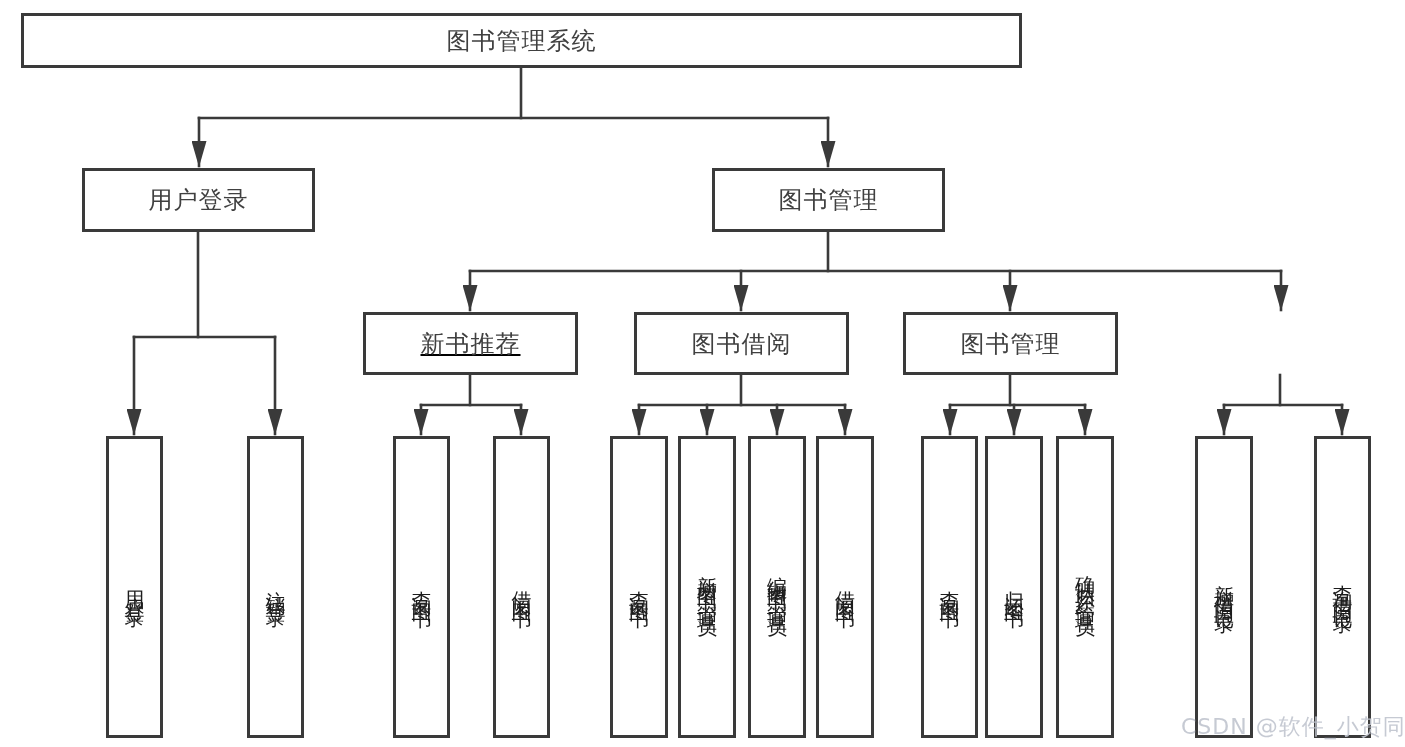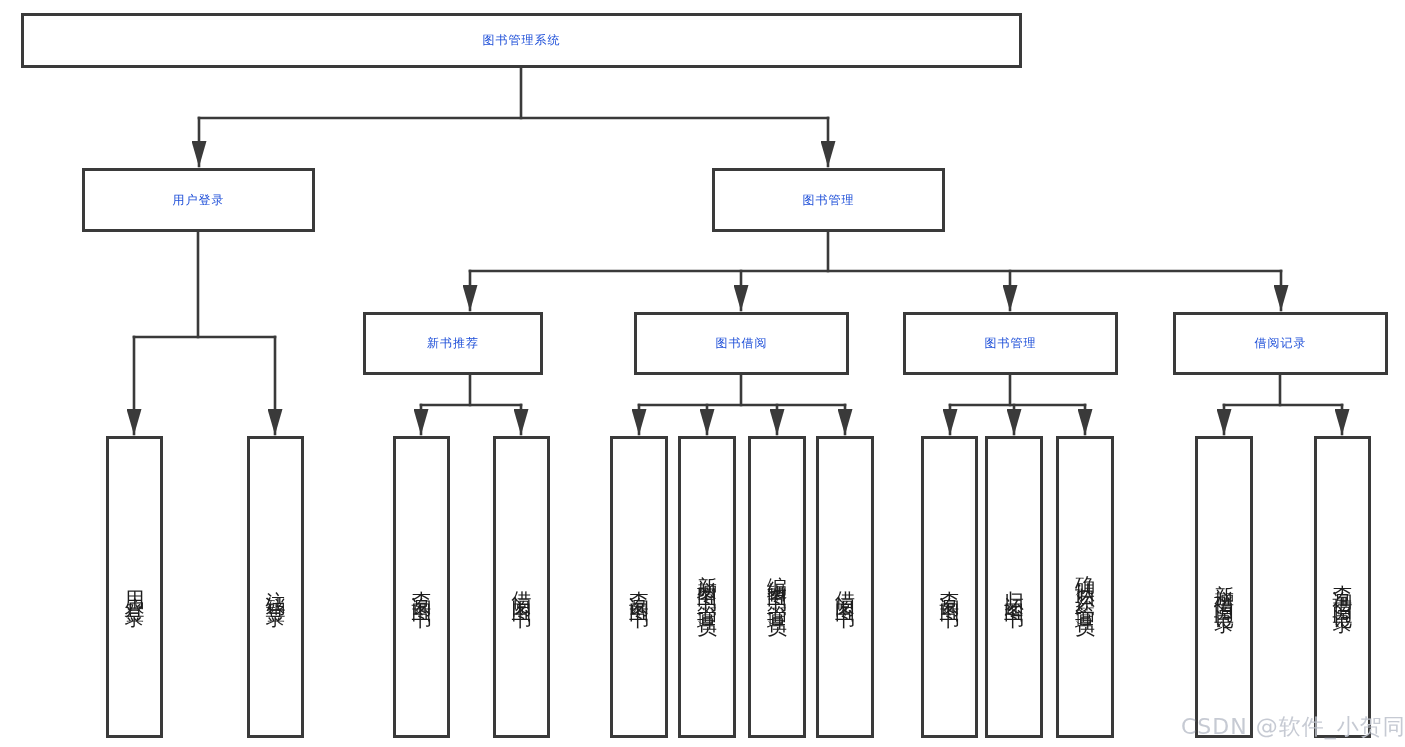--- a/index.html
+++ b/index.html
@@ -28,8 +28,8 @@
     z-index: 2;
   }
   .hlabel {
-    font-size: 12px;
-    color: #1d4ed8;
+    font-size: 24px;
+    color: #404040;
     letter-spacing: 1px;
     white-space: nowrap;
   }

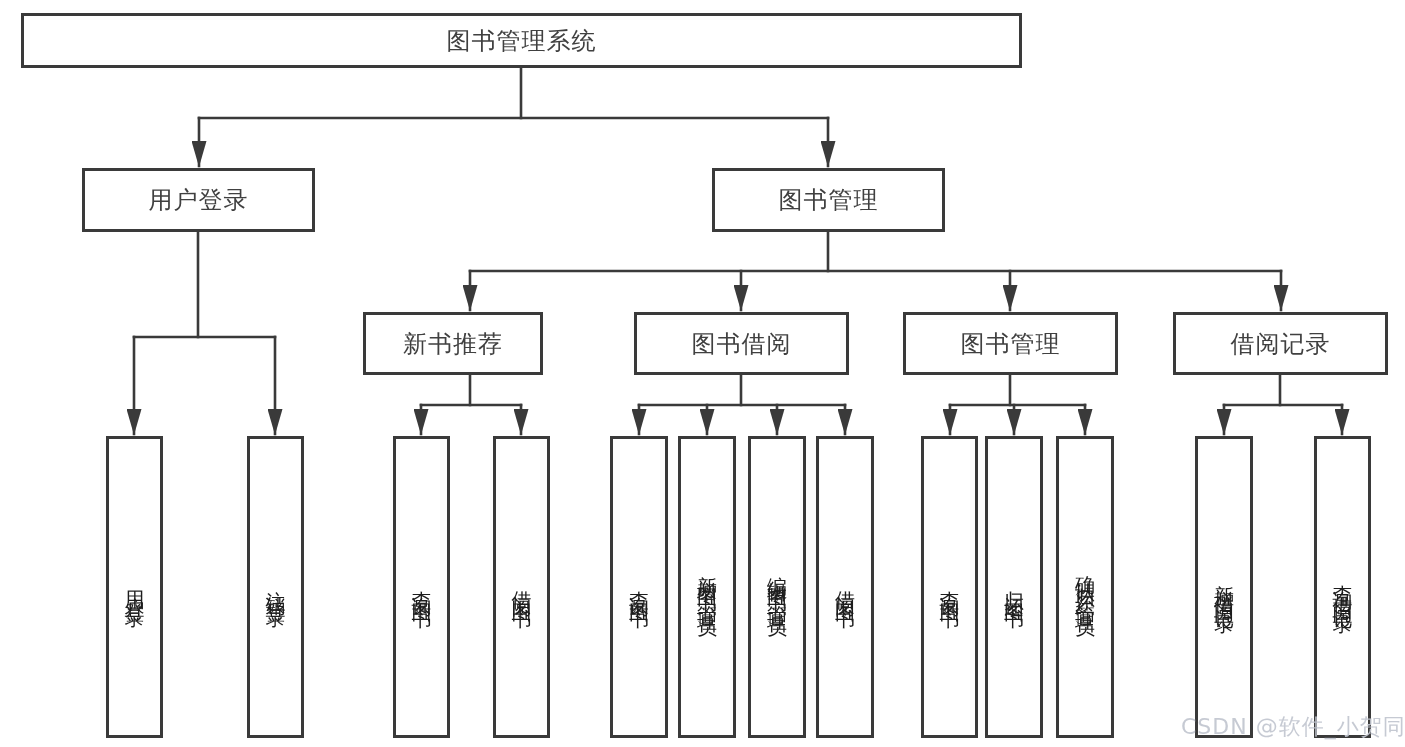--- a/index.html
+++ b/index.html
@@ -118,7 +118,7 @@
     <span class="hlabel">图书管理</span>
   </div>
 
-  <div class="box" style="left:363px; top:312px; width:180px; height:63px;">
+  <div class="box" style="left:363px; top:312px; width:215px; height:63px;text-decoration:underline;">
     <span class="hlabel">新书推荐</span>
   </div>
   <div class="box" style="left:634px; top:312px; width:215px; height:63px;">

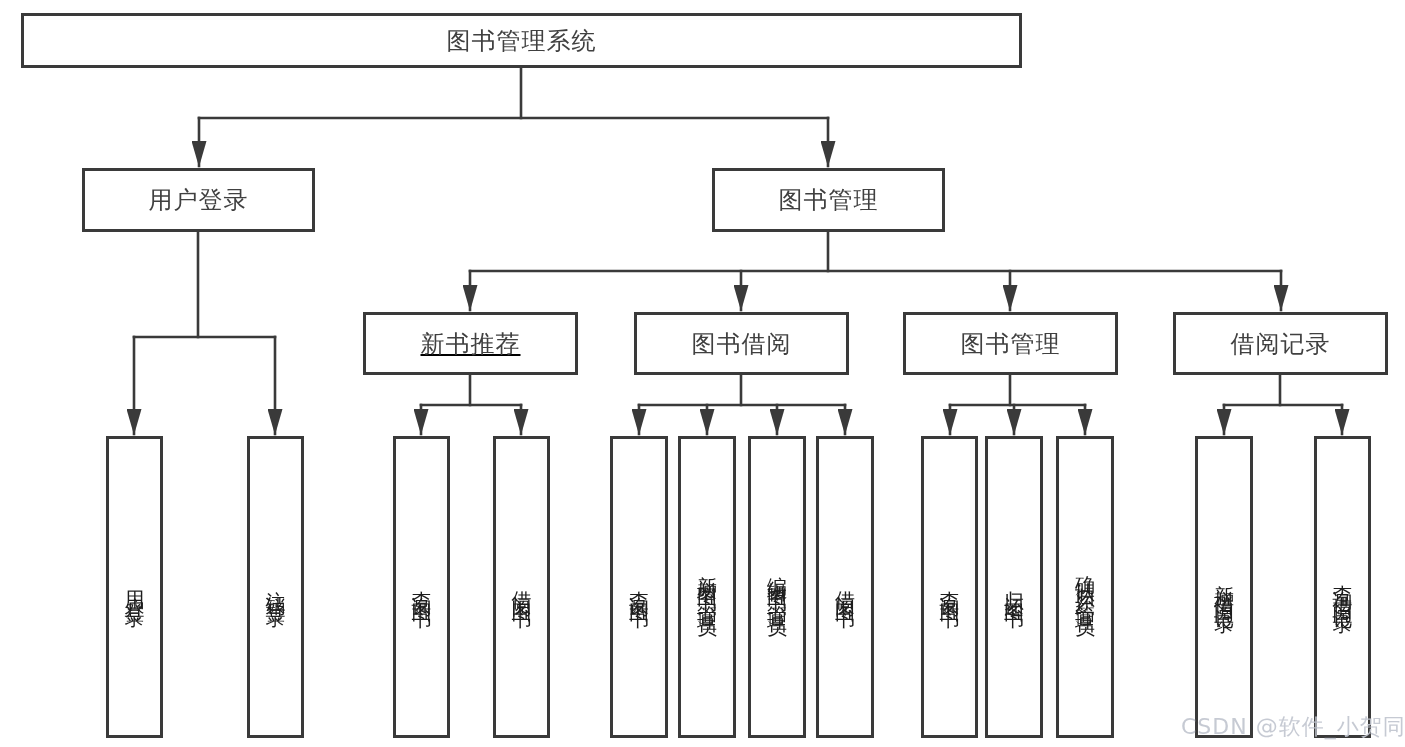--- a/index.html
+++ b/index.html
@@ -127,9 +127,6 @@
   <div class="box" style="left:903px; top:312px; width:215px; height:63px;">
     <span class="hlabel">图书管理</span>
   </div>
-  <div class="box" style="left:1173px; top:312px; width:215px; height:63px;">
-    <span class="hlabel">借阅记录</span>
-  </div>
 
   <div class="box" style="left:106px; top:436px; width:57px; height:302px;">
     <span class="vlabel">用户登录</span>

